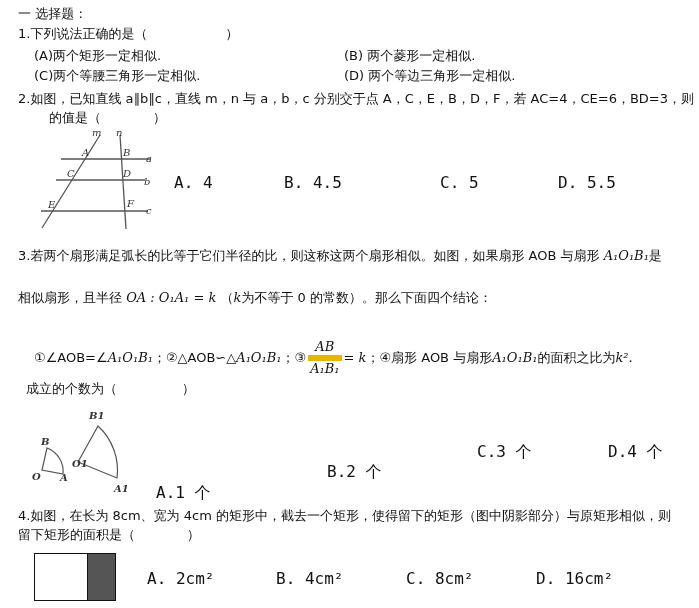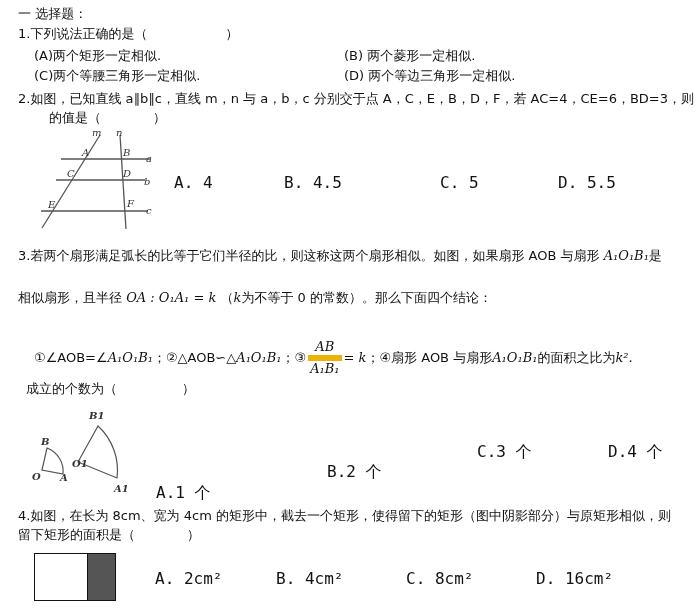--- a/index.html
+++ b/index.html
@@ -92,7 +92,7 @@
   <div style="position:absolute;right:0;top:0;width:27px;height:100%;background:#555;border-left:1.5px solid #111;"></div>
 </div>
 
-<div class="abs opt" style="left:147px;top:571px;margin-left:8px;">A. 2cm²</div>
+<div class="abs opt" style="left:147px;top:571px;">A. 2cm²</div>
 <div class="abs opt" style="left:276px;top:571px;">B. 4cm²</div>
 <div class="abs opt" style="left:406px;top:571px;">C. 8cm²</div>
 <div class="abs opt" style="left:536px;top:571px;">D. 16cm²</div>

